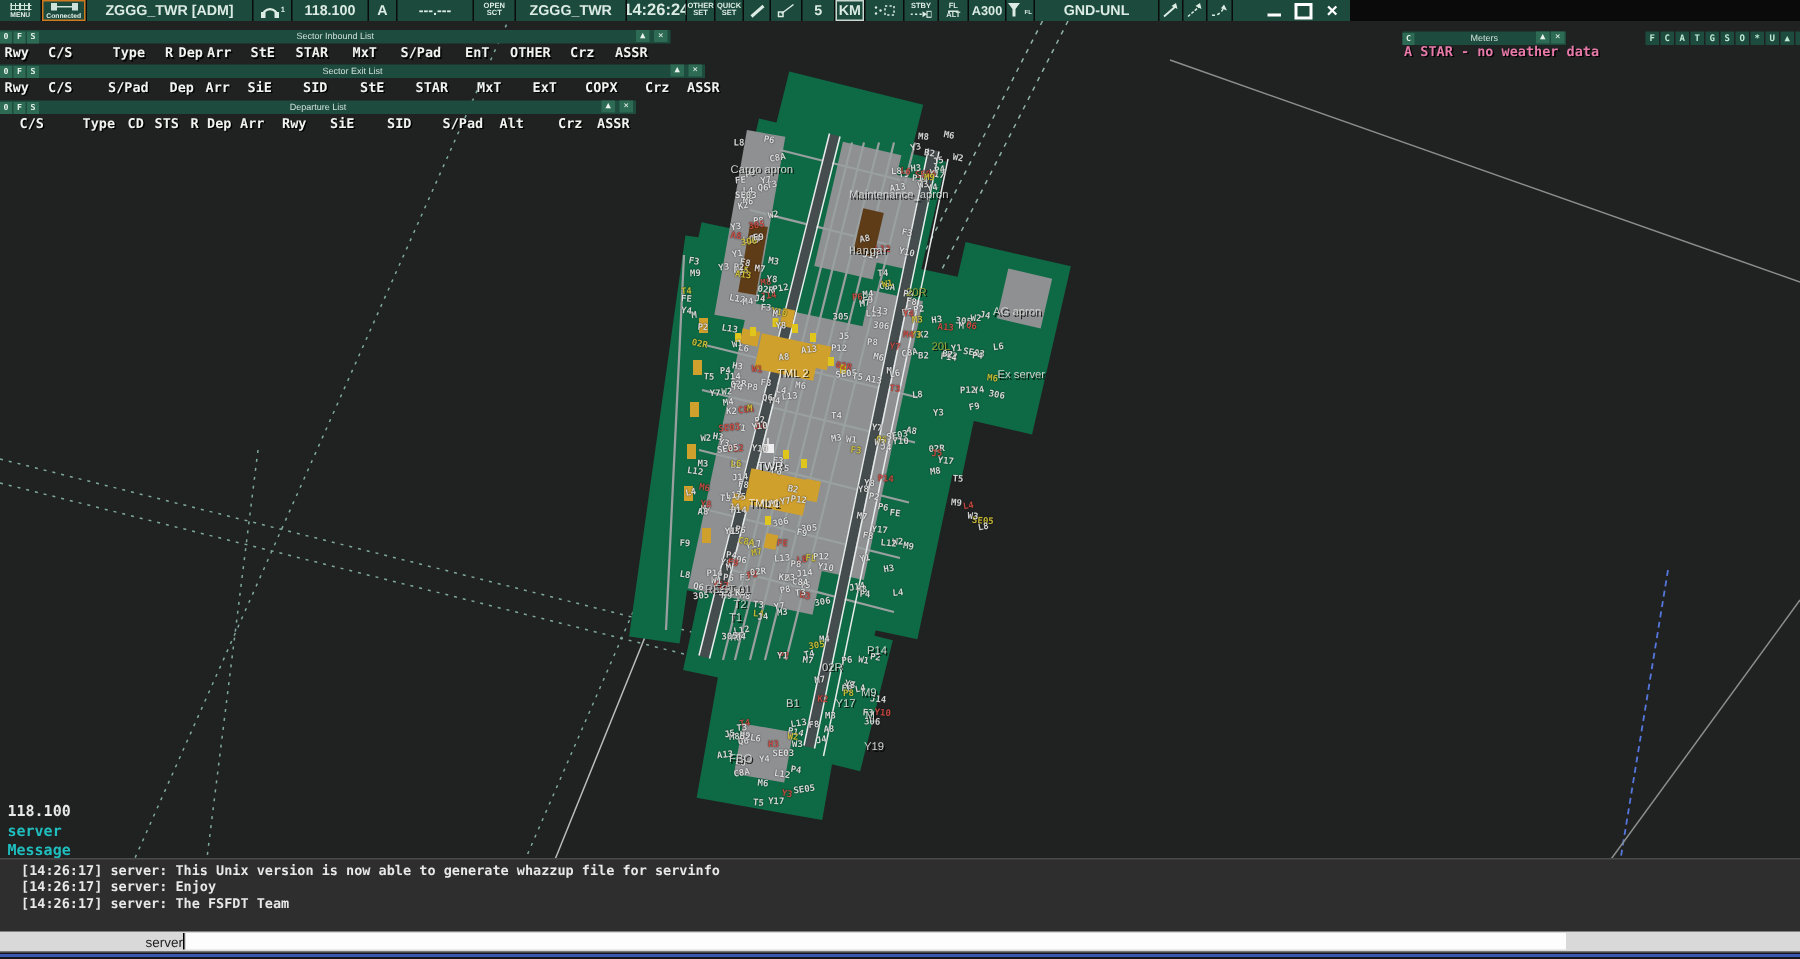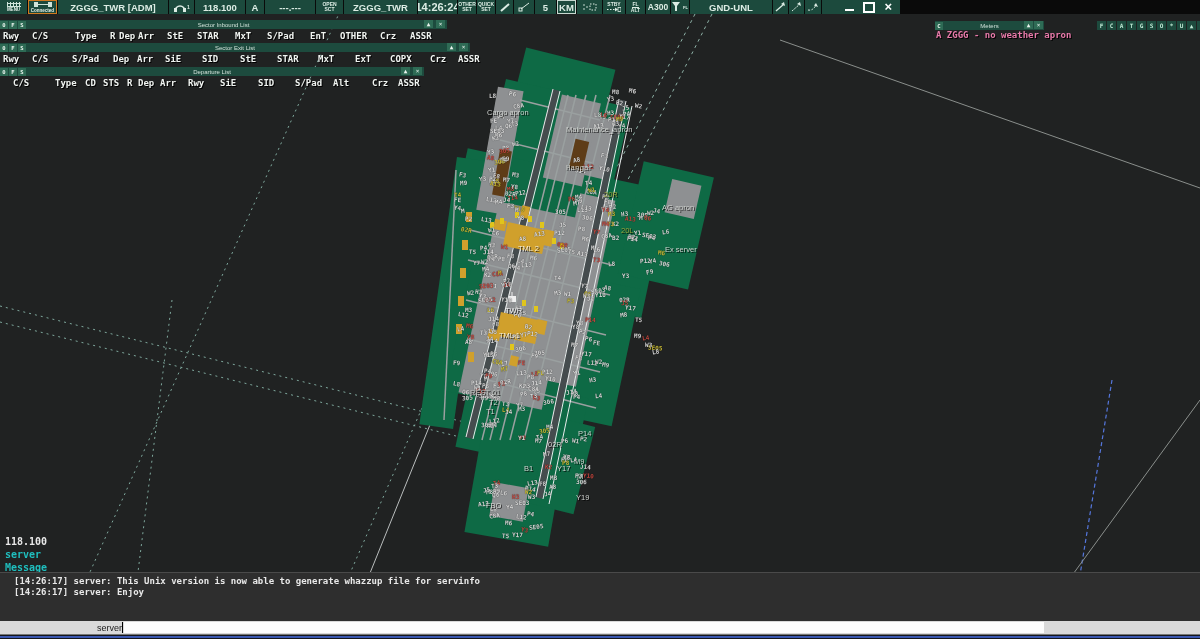--- a/index.html
+++ b/index.html
@@ -816,7 +816,7 @@
     <span class="tf-btn">×</span>
   </div>
 
-  <div id="advisory">A ZGGG - no weather apron</div>
+  <div id="advisory">A STAR - no weather data</div>
 
   <div id="status-overlay">
     <div class="freq">118.100</div>

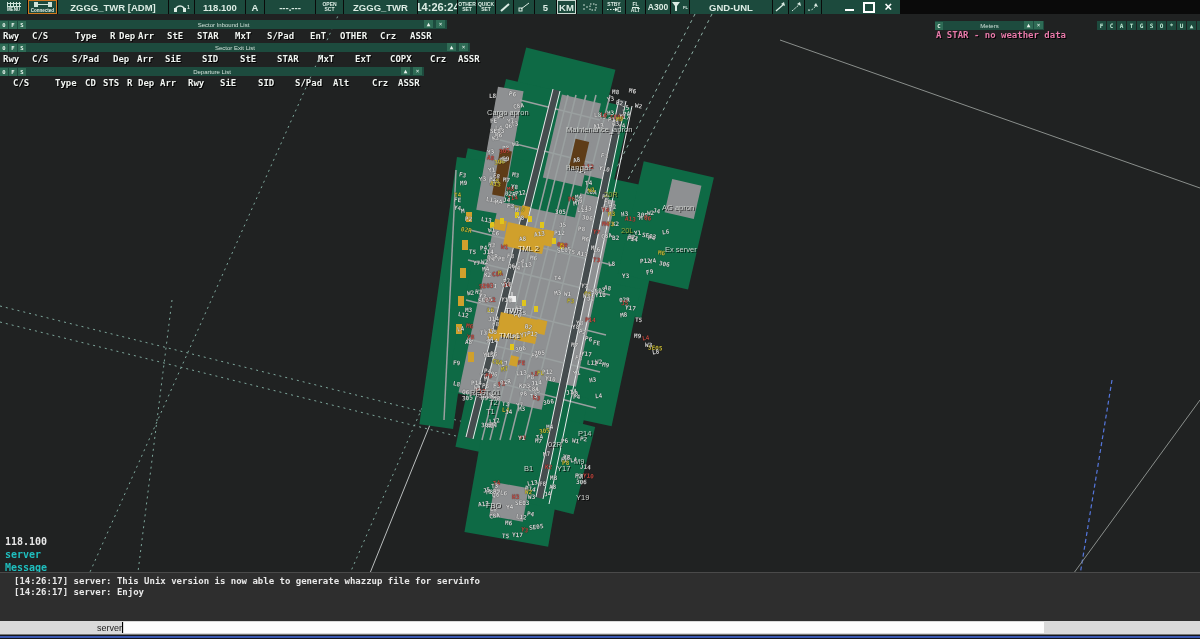--- a/index.html
+++ b/index.html
@@ -828,6 +828,7 @@
 
   <div class="chatline">[14:26:17] server: This Unix version is now able to generate whazzup file for servinfo</div>
       <div class="chatline">[14:26:17] server: Enjoy</div>
+      <div class="chatline">[14:26:17] server: The FSFDT Team</div>
     </div>
 
   <div id="inputbar">

